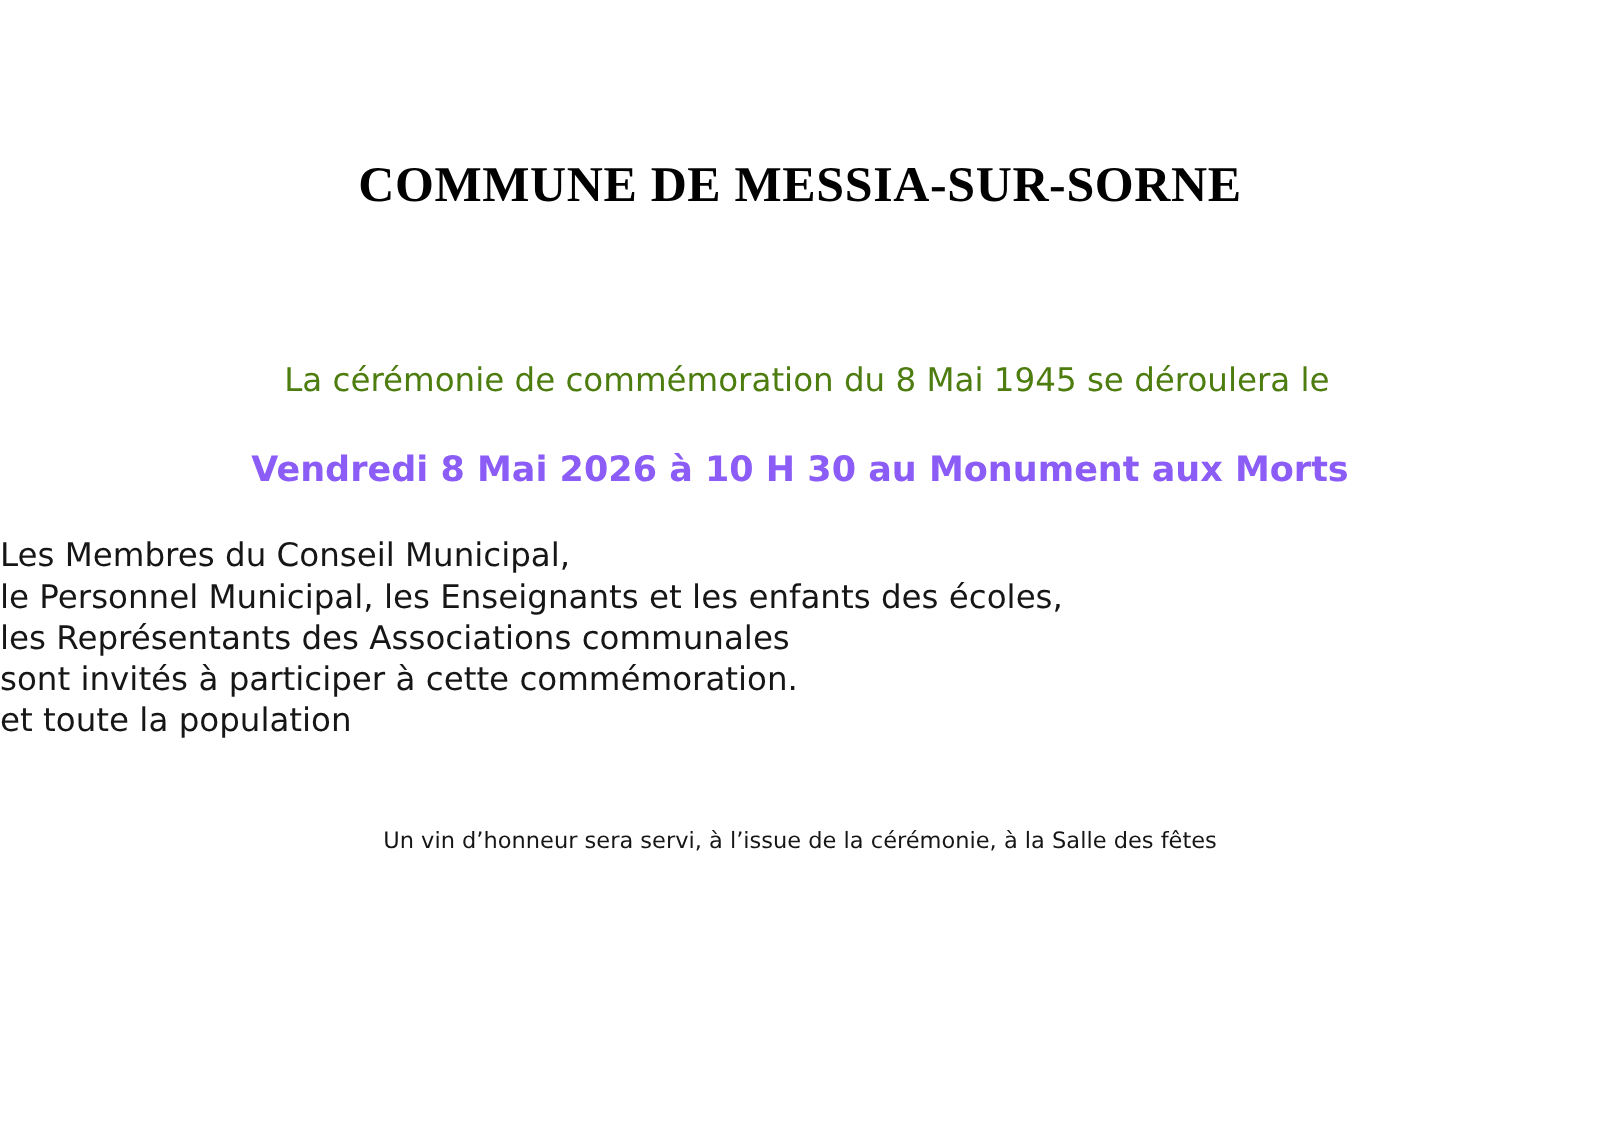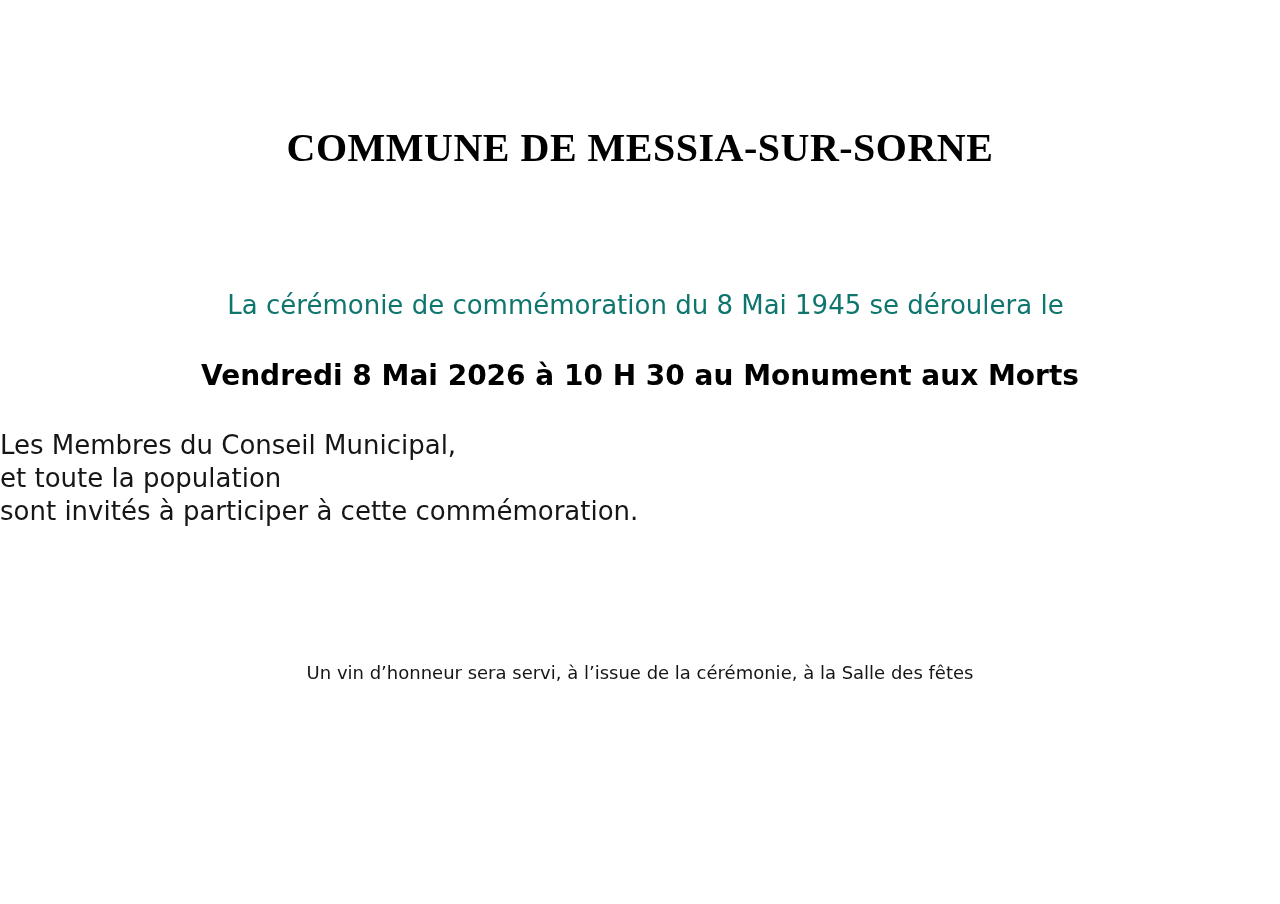--- a/index.html
+++ b/index.html
@@ -38,7 +38,7 @@
   .intro-line {
     top: 290px;
     font-size: 26px;
-    color: #0f766e;
+    color: #4d7c0f;
     padding-left: 11px;
   }
   .event-line {

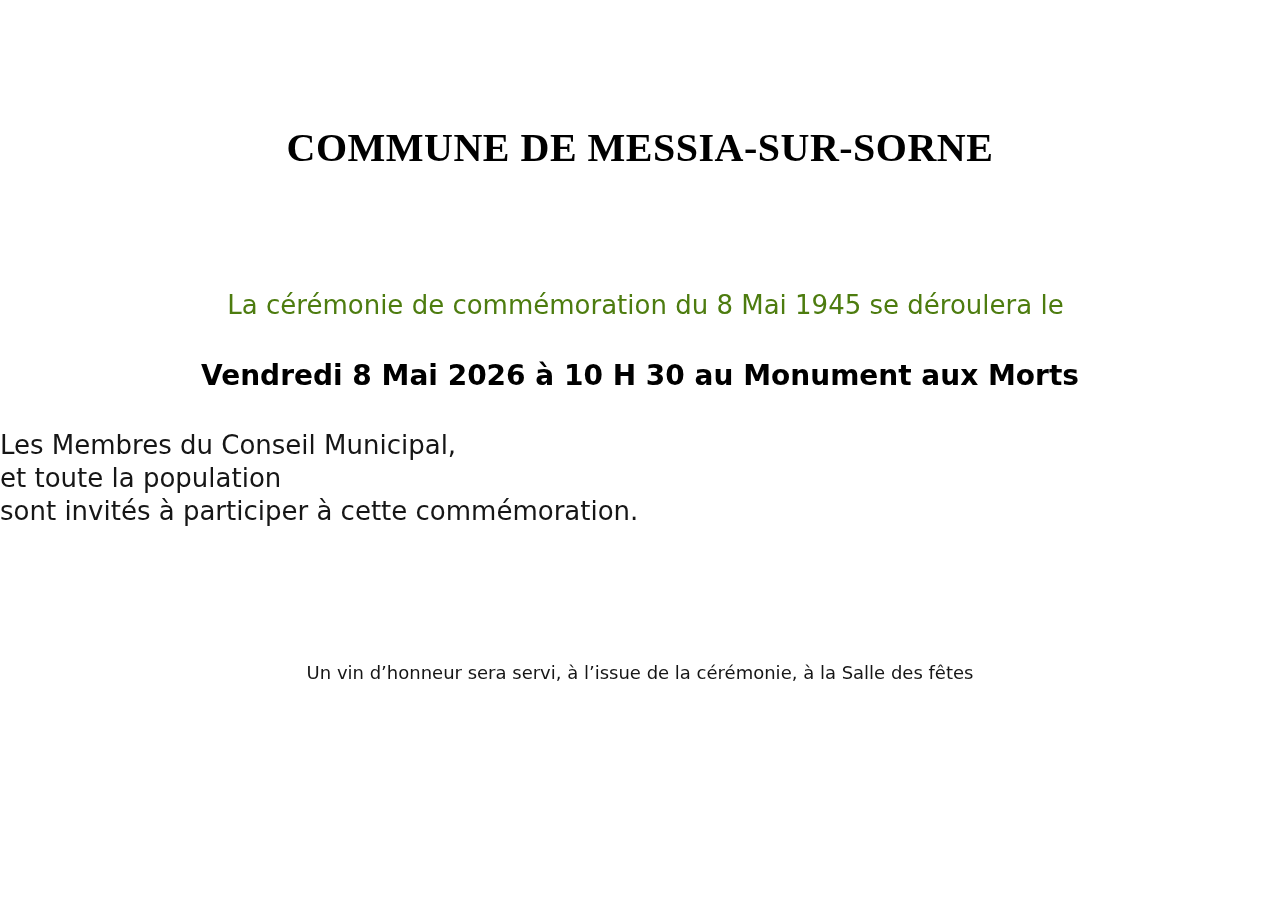--- a/index.html
+++ b/index.html
@@ -45,7 +45,7 @@
     top: 359px;
     font-size: 28px;
     font-weight: bold;
-    color: #000000;
+    color: #8b5cf6;
   }
   .invitation {
     position: absolute;

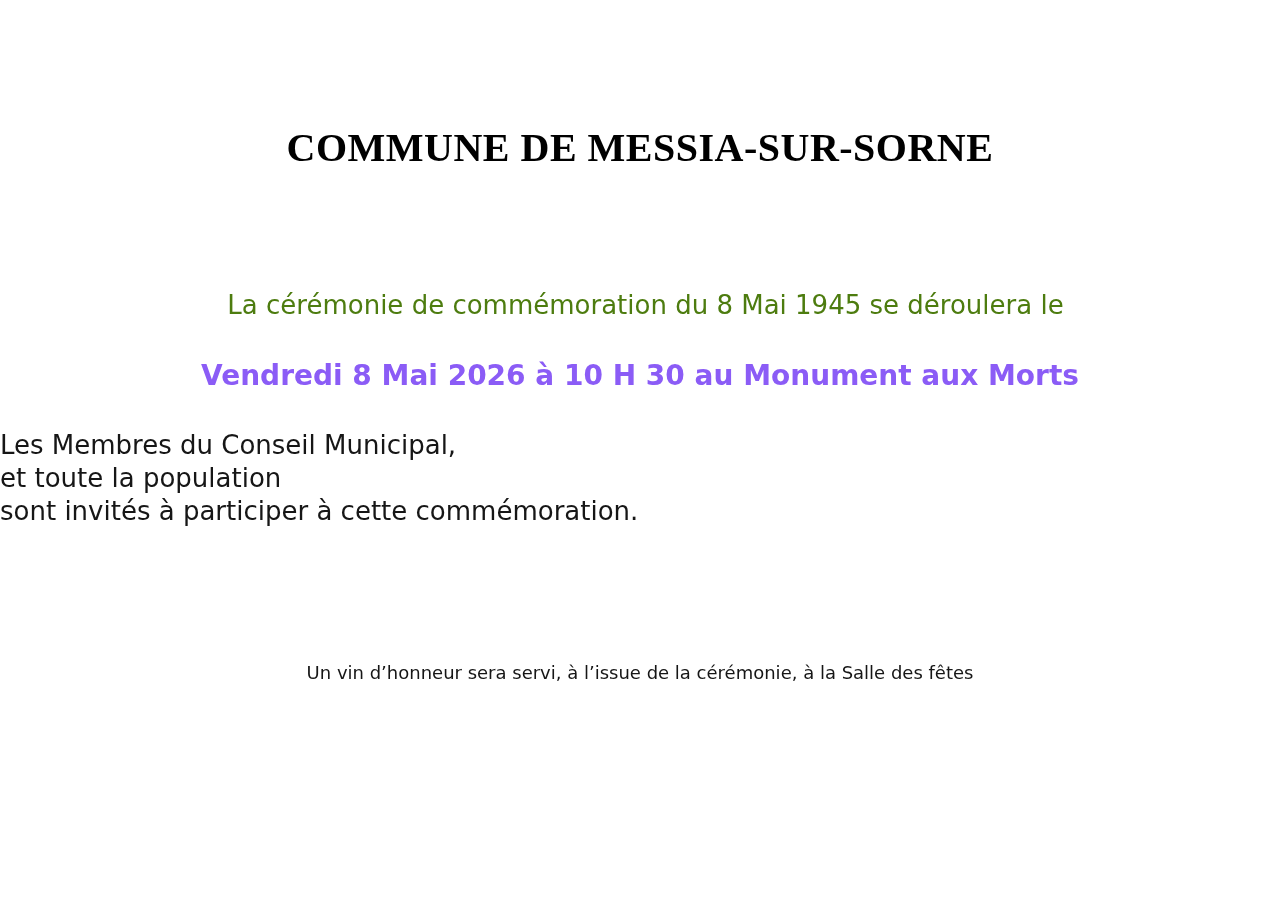--- a/index.html
+++ b/index.html
@@ -77,6 +77,7 @@
 
   <div class="invitation">
     <div>Les Membres du Conseil Municipal,</div>
+    <div>le Personnel Municipal, les Enseignants et les enfants des écoles,</div>
     <div>et toute la population</div>
     <div>sont invités à participer à cette commémoration.</div>
   </div>

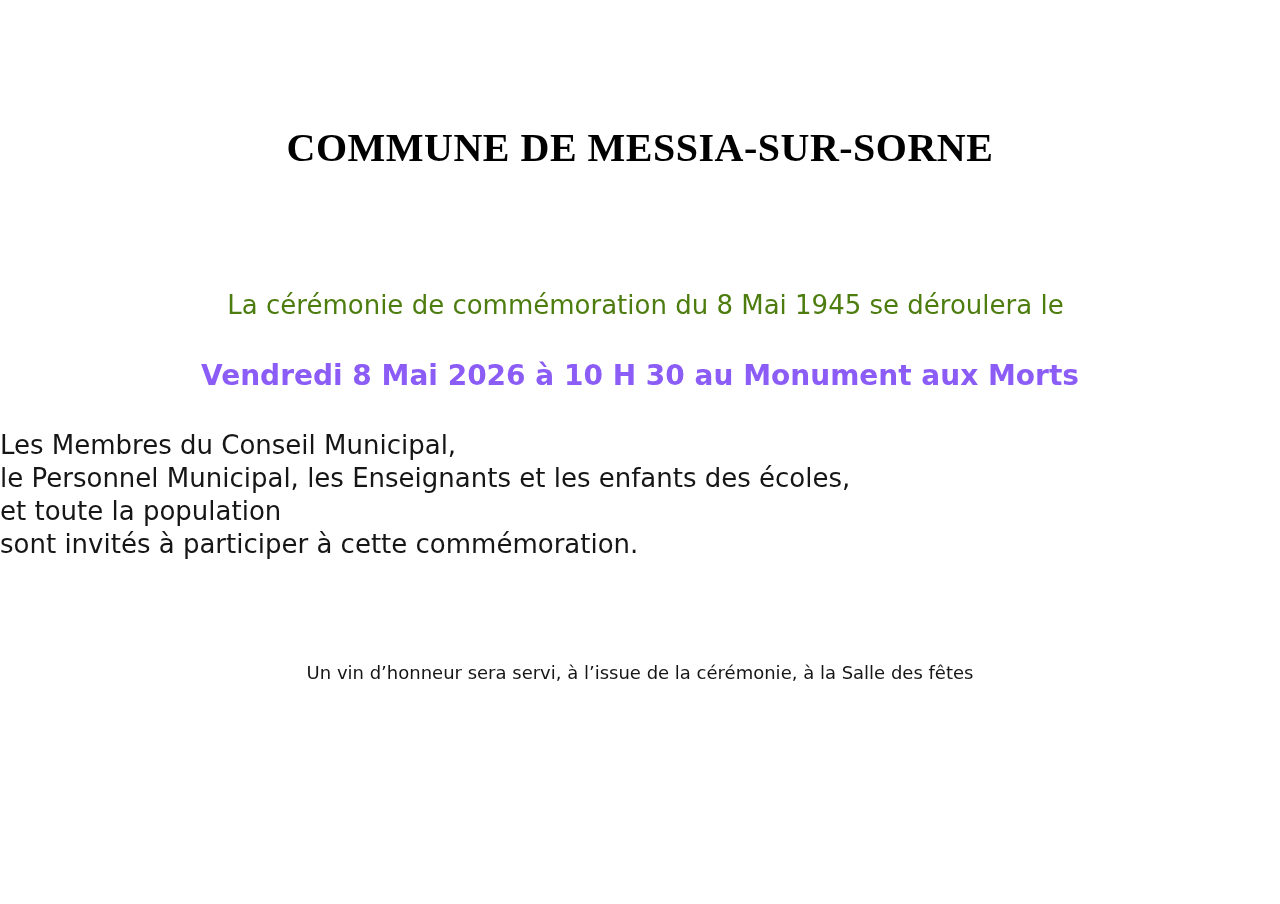--- a/index.html
+++ b/index.html
@@ -78,6 +78,7 @@
   <div class="invitation">
     <div>Les Membres du Conseil Municipal,</div>
     <div>le Personnel Municipal, les Enseignants et les enfants des écoles,</div>
+    <div>les Représentants des Associations communales</div>
     <div>et toute la population</div>
     <div>sont invités à participer à cette commémoration.</div>
   </div>

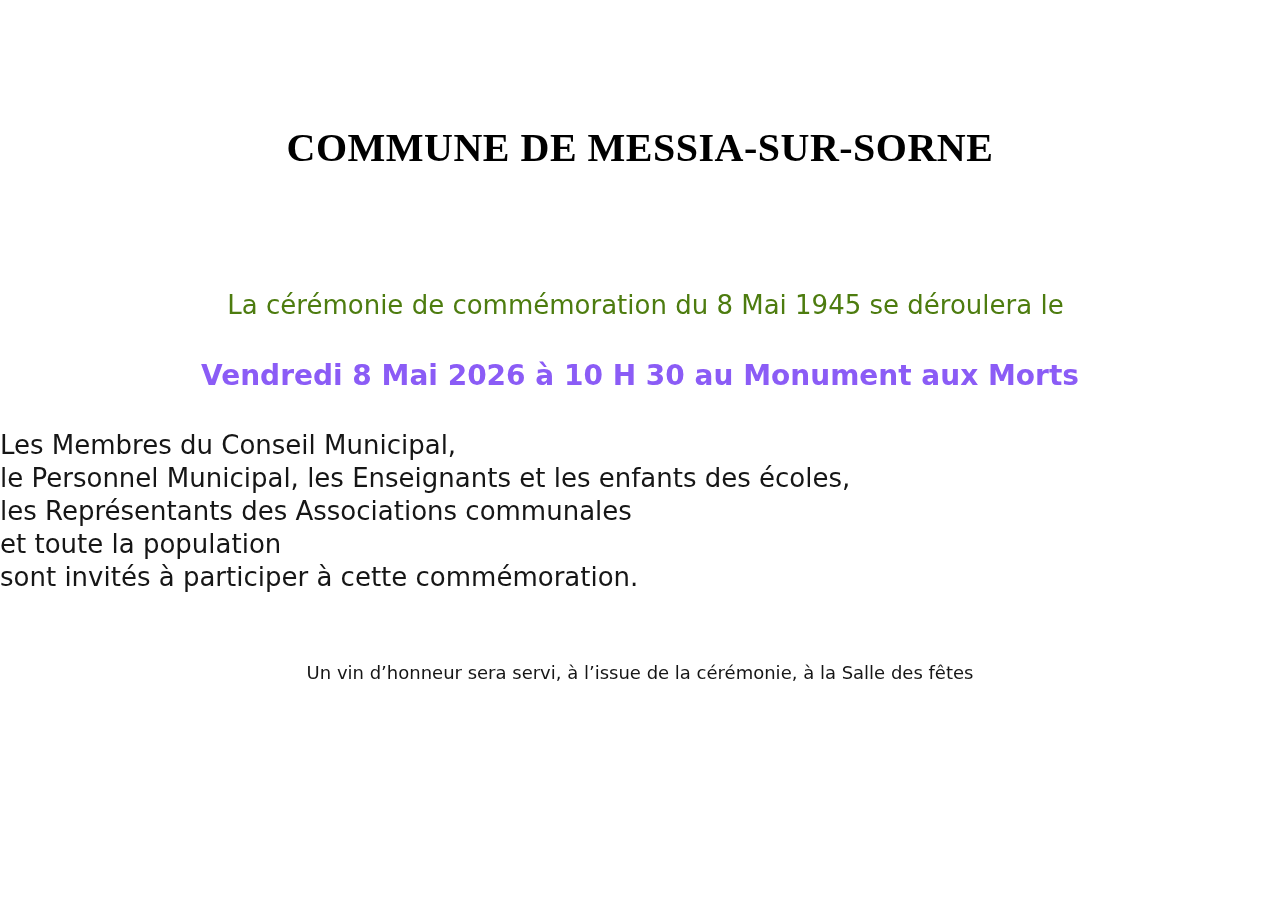--- a/index.html
+++ b/index.html
@@ -79,8 +79,8 @@
     <div>Les Membres du Conseil Municipal,</div>
     <div>le Personnel Municipal, les Enseignants et les enfants des écoles,</div>
     <div>les Représentants des Associations communales</div>
+    <div>sont invités à participer à cette commémoration.</div>
     <div>et toute la population</div>
-    <div>sont invités à participer à cette commémoration.</div>
   </div>
 
   <div class="line footer-line">Un vin d’honneur sera servi, à l’issue de la cérémonie, à la Salle des fêtes</div>

